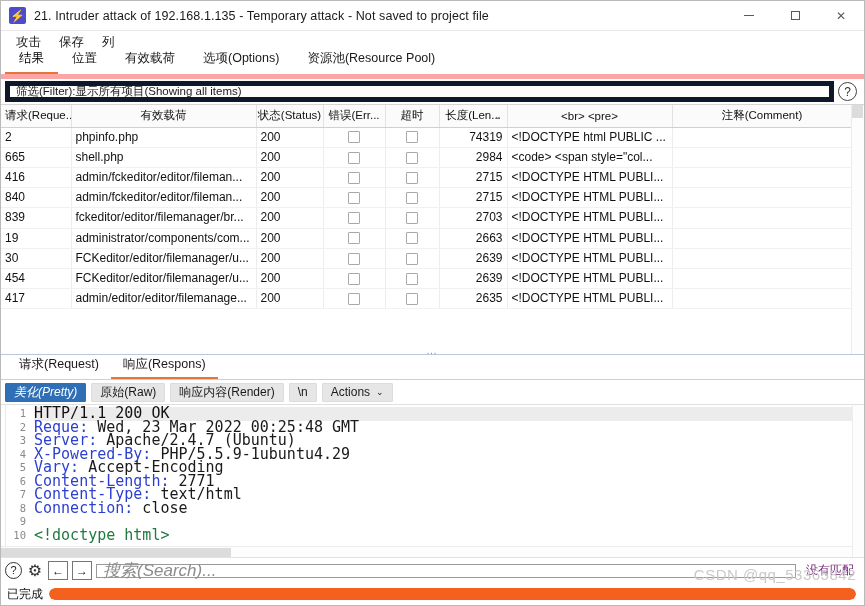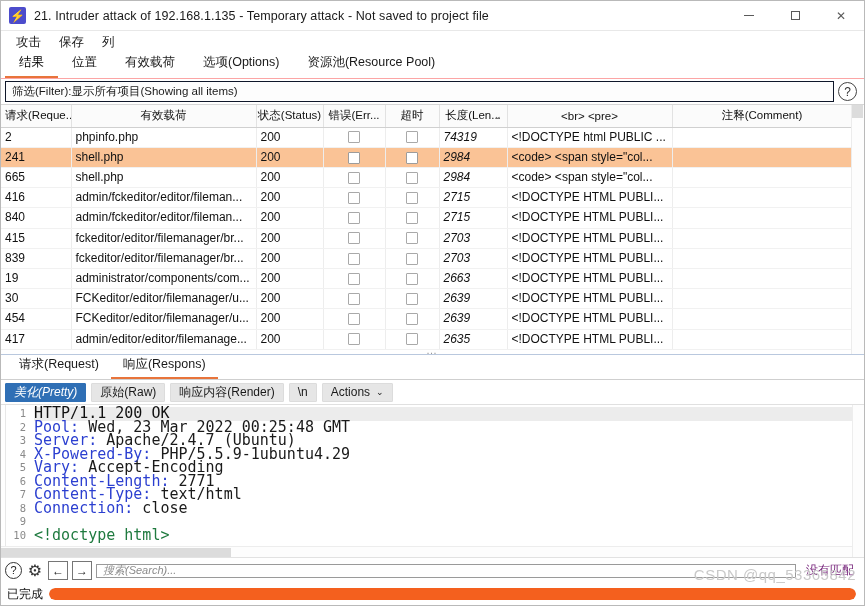--- a/index.html
+++ b/index.html
@@ -57,7 +57,7 @@
   .maintabs {
     height: 26px; min-height: 26px;
     display: flex; align-items: flex-end;
-    border-bottom: 1px solid #fca5a5;
+    border-bottom: 5px solid #fca5a5;
     background: #ffffff; padding-left: 4px;
   }
   .mtab {

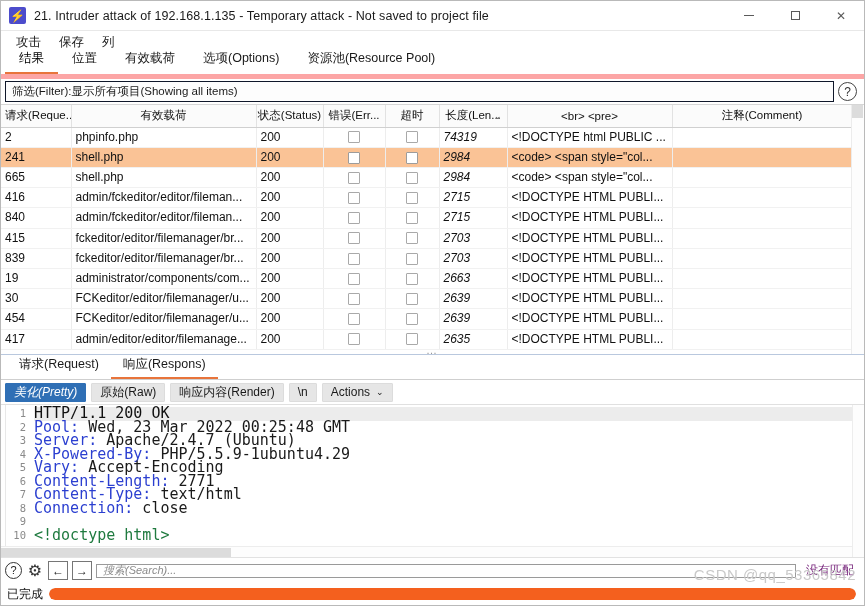--- a/index.html
+++ b/index.html
@@ -78,7 +78,7 @@
   }
   .filter-box {
     flex: 1; height: 21px;
-    border: 1px solid #0f172a; background: #fdfdfd;
+    border: 5px solid #0f172a; background: #fdfdfd;
     display: flex; align-items: center;
     padding-left: 6px;
     font-size: 11.5px; color: #1a1a1a;

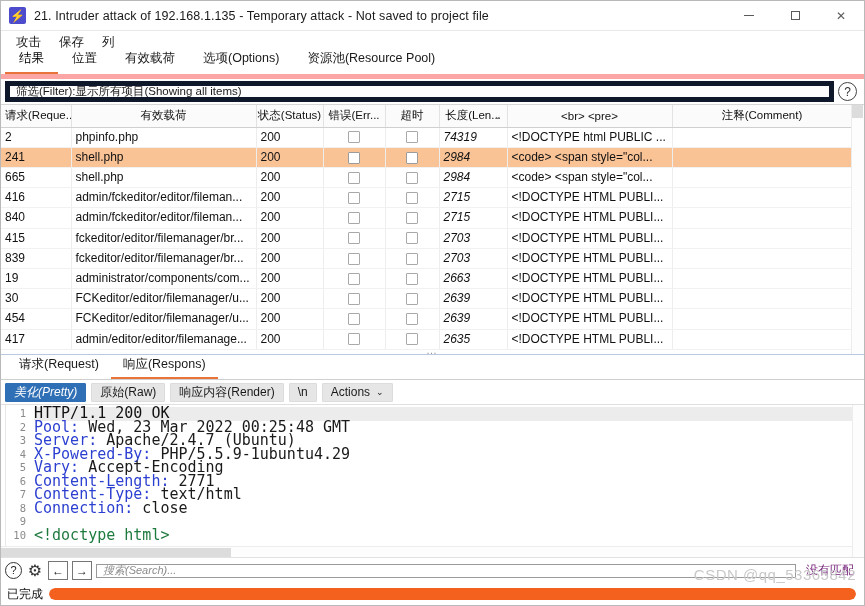--- a/index.html
+++ b/index.html
@@ -131,7 +131,7 @@
   td.c-payload { text-align: left; }
   td.c-status { text-align: left; padding-left: 8px; }
   td.c-check { text-align: center; }
-  td.c-len { text-align: left; padding-left: 8px; font-style: italic; }
+  td.c-len { text-align: right; padding-left: 8px; }
   td.c-resp { text-align: left; }
   .chk {
     width: 12px; height: 12px; display: inline-block;

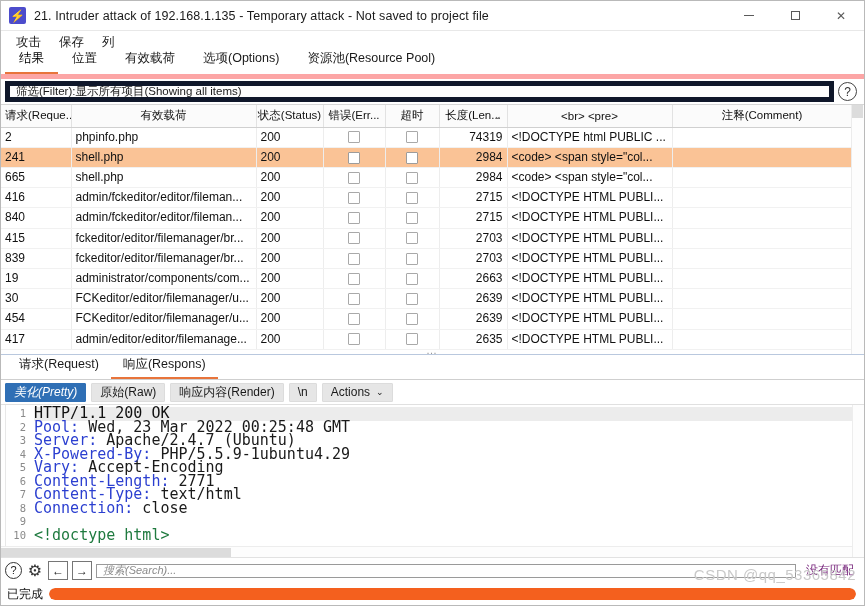--- a/index.html
+++ b/index.html
@@ -356,17 +356,6 @@
             <td class="c-comment"></td>
             <td class=""></td>
           </tr>
-          <tr class="selected">
-            <td class="c-req" style="background: rgb(250, 195, 150);">241</td>
-            <td class="c-payload" style="background: rgb(250, 195, 150);">shell.php</td>
-            <td class="c-status" style="background: rgb(250, 195, 150);">200</td>
-            <td class="c-check" style="background: rgb(250, 195, 150);"><span class="chk"></span></td>
-            <td class="c-check" style="background: rgb(250, 195, 150);"><span class="chk"></span></td>
-            <td class="c-len" style="background: rgb(250, 195, 150);">2984</td>
-            <td class="c-resp" style="background: rgb(250, 195, 150);">&lt;code&gt; &lt;span style="col...</td>
-            <td class="c-comment" style="background: rgb(250, 195, 150);"></td>
-            <td class="" style="background: rgb(250, 195, 150);"></td>
-          </tr>
           <tr>
             <td class="c-req">665</td>
             <td class="c-payload">shell.php</td>

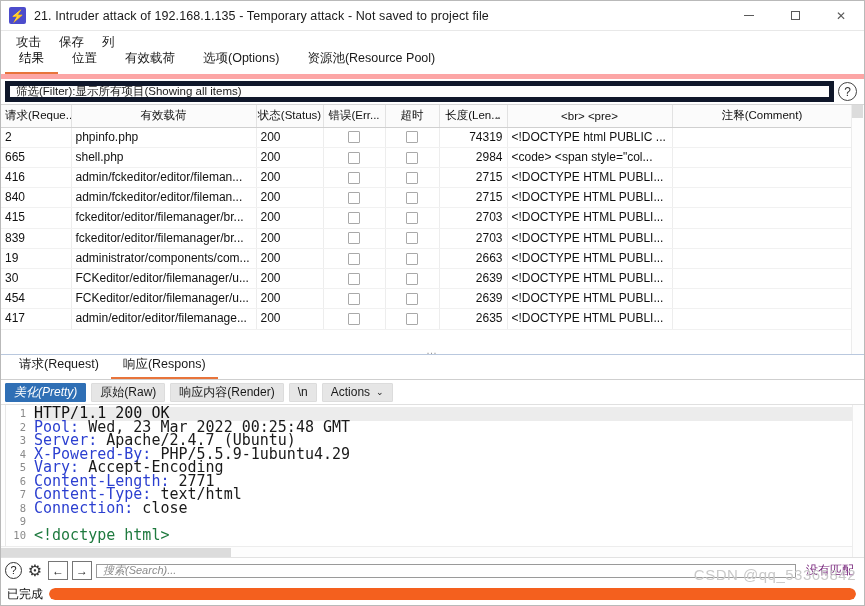--- a/index.html
+++ b/index.html
@@ -390,17 +390,6 @@
             <td class=""></td>
           </tr>
           <tr>
-            <td class="c-req">415</td>
-            <td class="c-payload">fckeditor/editor/filemanager/br...</td>
-            <td class="c-status">200</td>
-            <td class="c-check"><span class="chk"></span></td>
-            <td class="c-check"><span class="chk"></span></td>
-            <td class="c-len">2703</td>
-            <td class="c-resp">&lt;!DOCTYPE HTML PUBLI...</td>
-            <td class="c-comment"></td>
-            <td class=""></td>
-          </tr>
-          <tr>
             <td class="c-req">839</td>
             <td class="c-payload">fckeditor/editor/filemanager/br...</td>
             <td class="c-status">200</td>

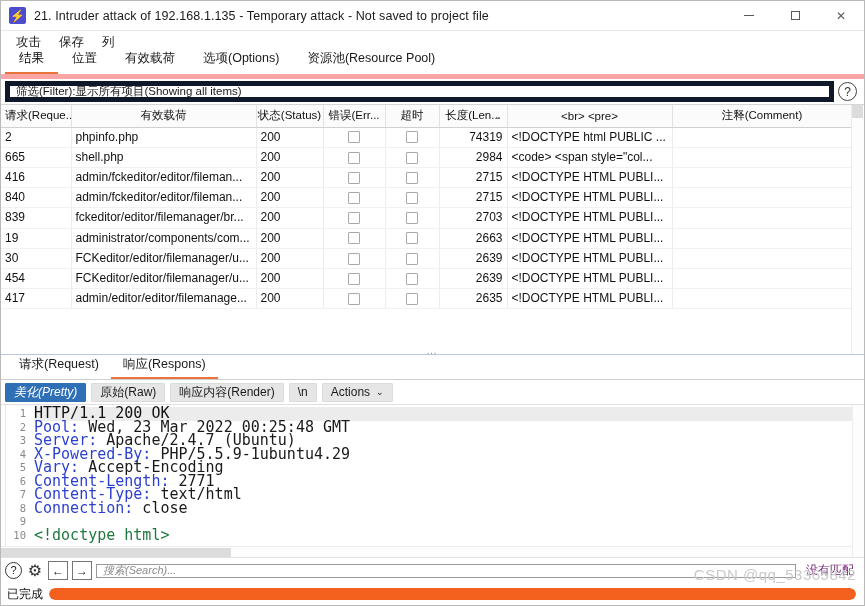--- a/index.html
+++ b/index.html
@@ -484,7 +484,7 @@
       </div>
     <div class="code">
         <div class="ln first">HTTP/1.1 200 OK</div>
-        <div class="ln"><span class="hdr-name">Pool:</span><span class="hdr-val"> Wed, 23 Mar 2022 00:25:48 GMT</span></div>
+        <div class="ln"><span class="hdr-name">Reque:</span><span class="hdr-val"> Wed, 23 Mar 2022 00:25:48 GMT</span></div>
         <div class="ln"><span class="hdr-name">Server:</span><span class="hdr-val"> Apache/2.4.7 (Ubuntu)</span></div>
         <div class="ln"><span class="hdr-name">X-Powered-By:</span><span class="hdr-val"> PHP/5.5.9-1ubuntu4.29</span></div>
         <div class="ln"><span class="hdr-name">Vary:</span><span class="hdr-val"> Accept-Encoding</span></div>

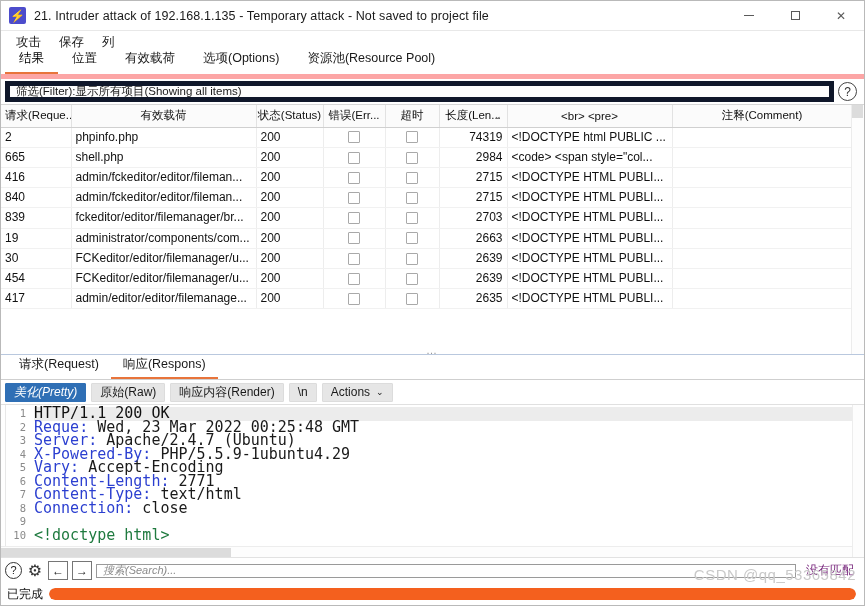--- a/index.html
+++ b/index.html
@@ -245,7 +245,7 @@
   .search-input {
     flex: 1; height: 14px; border: 1px solid #9a9a9a;
     background: #ffffff; display: flex; align-items: center;
-    padding-left: 6px; font-size: 11px; color: #8c8c8c;
+    padding-left: 6px; font-size: 17px; color: #8c8c8c;
     font-style: italic;
   }
   .nomatch { font-size: 12px; color: #701a75; padding: 0 6px; white-space: nowrap; }

